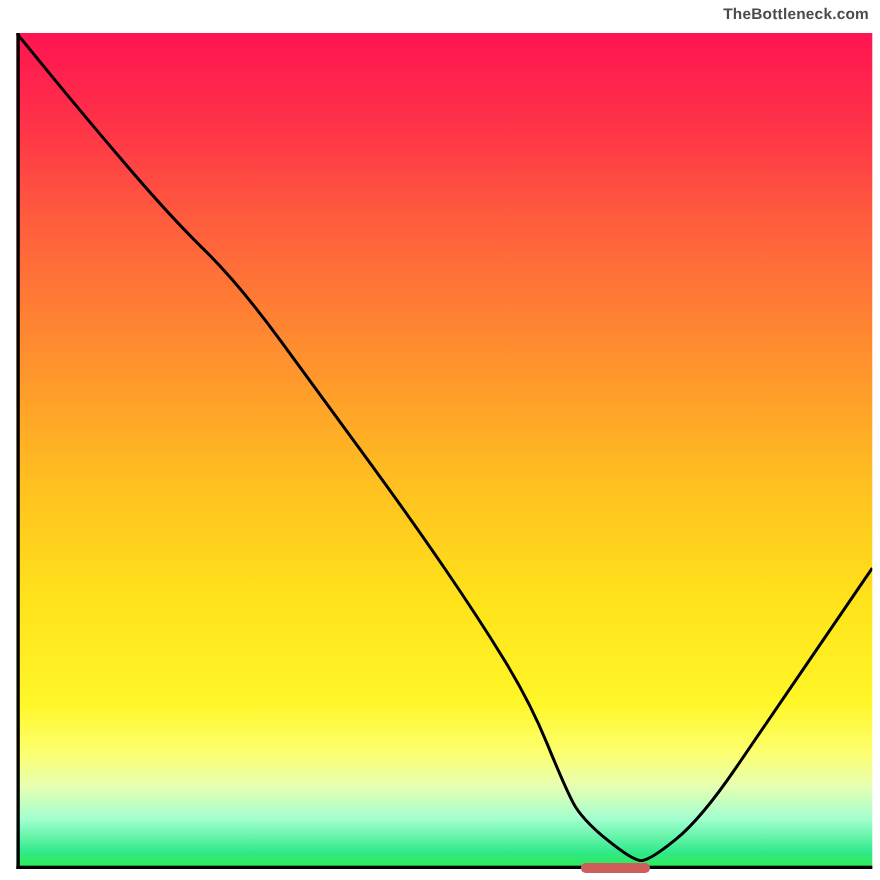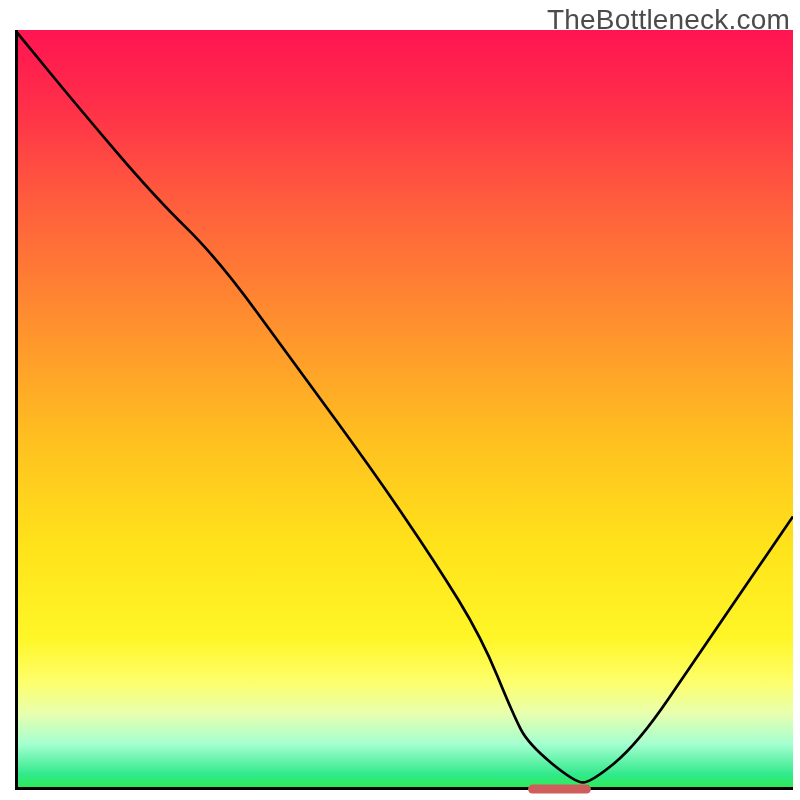--- a/index.html
+++ b/index.html
@@ -22,8 +22,8 @@
     top: 4px;
     right: 10px;
     color: #4b4b4b;
-    font-size: 28px;
-    font-weight: 400;
+    font-size: 14px;
+    font-weight: 700;
     letter-spacing: 0.2px;
     z-index: 5;
   }

